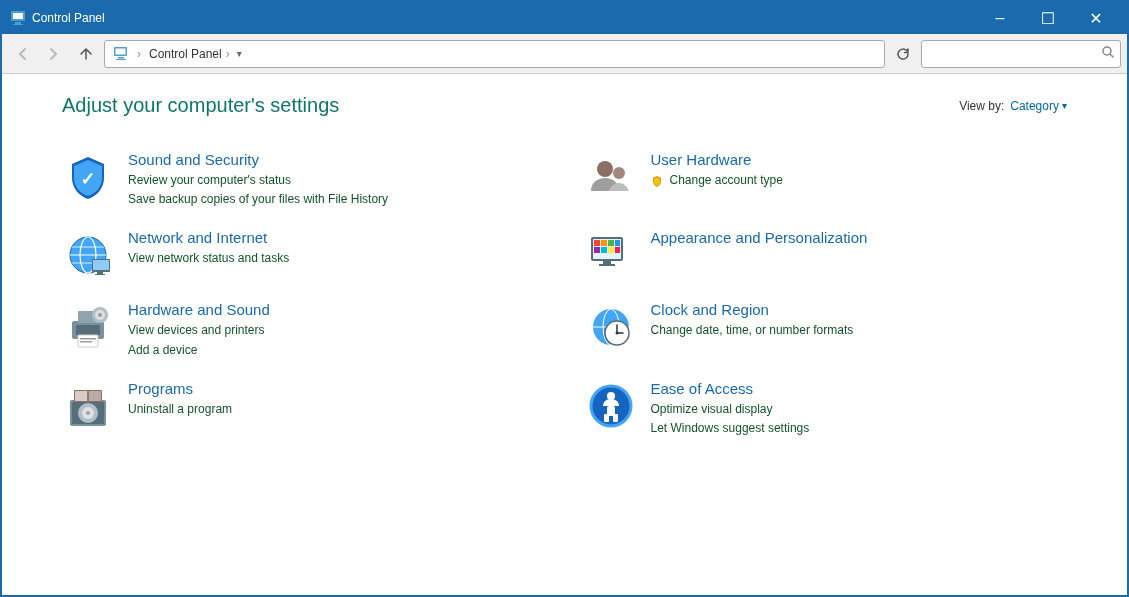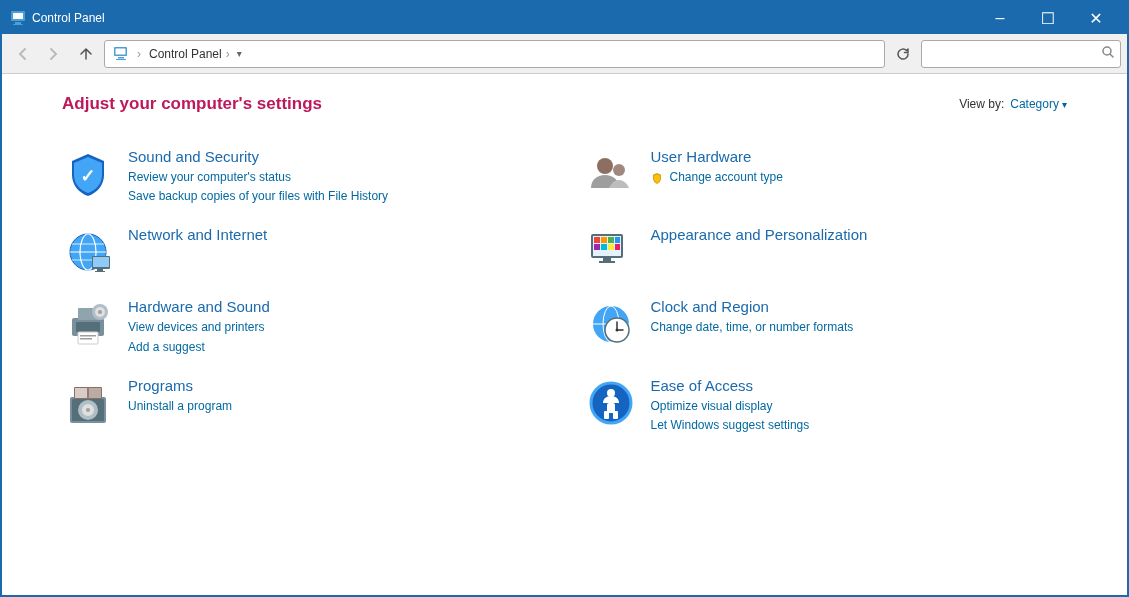--- a/index.html
+++ b/index.html
@@ -152,9 +152,9 @@
       margin-bottom: 24px;
     }
     .page-title {
-      color: #be185d;
-      font-size: 17px;
-      font-weight: 700;
+      color: #0f766e;
+      font-size: 20px;
+      font-weight: 400;
     }
     .view-by {
       display: flex;

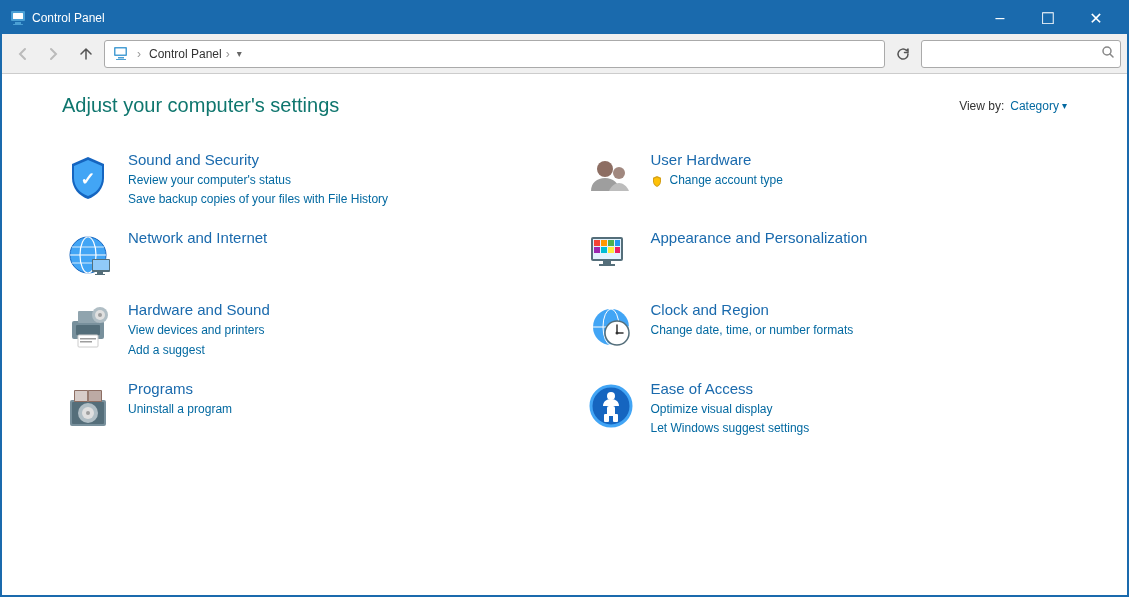--- a/index.html
+++ b/index.html
@@ -209,7 +209,7 @@
     }
 
     .category-link {
-      color: #0369a1;
+      color: #14532d;
       font-size: 12px;
       cursor: pointer;
       display: block;

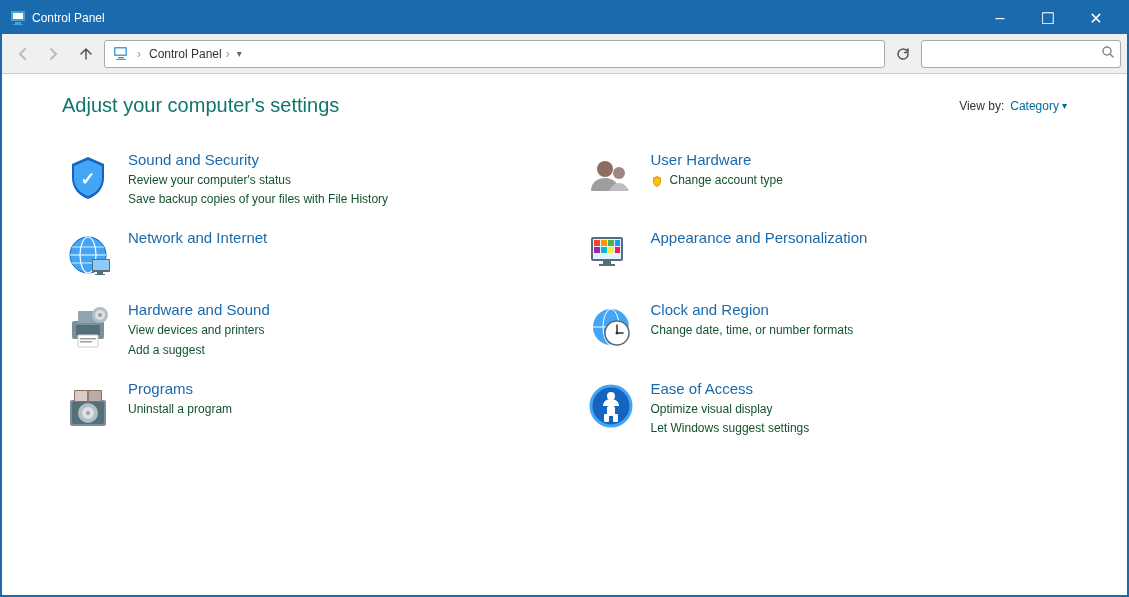--- a/index.html
+++ b/index.html
@@ -362,6 +362,7 @@
       </div>
       <div class="category-text">
         <a class="category-title">Network and Internet</a>
+        <a class="category-link">View network status and tasks</a>
       </div>
     </div>
 

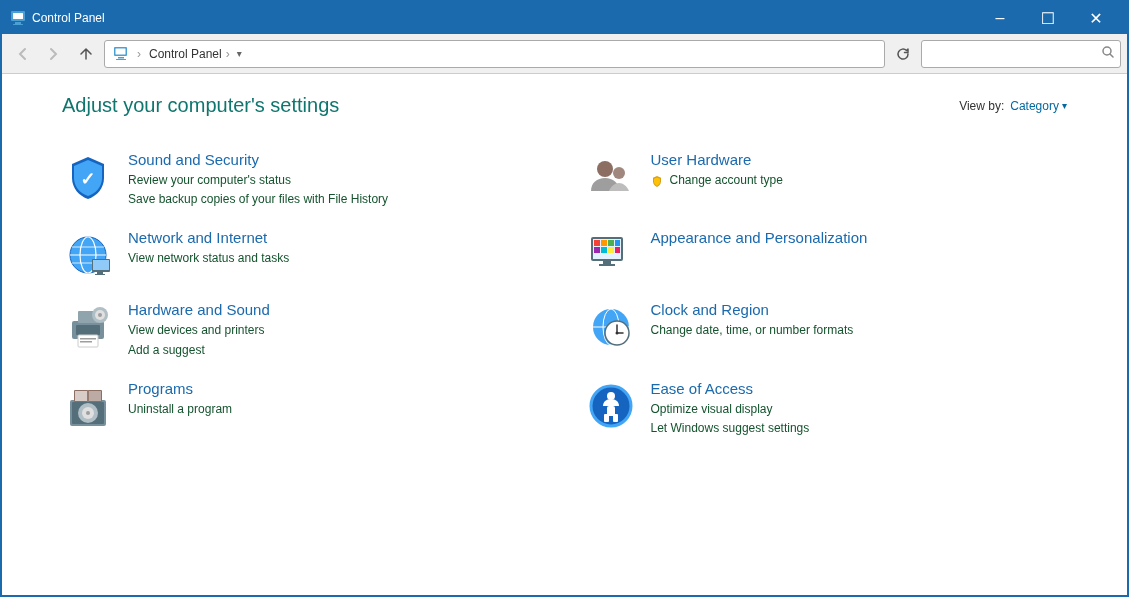--- a/index.html
+++ b/index.html
@@ -409,7 +409,7 @@
       <div class="category-text">
         <a class="category-title">Hardware and Sound</a>
         <a class="category-link">View devices and printers</a>
-        <a class="category-link">Add a suggest</a>
+        <a class="category-link">Add a device</a>
       </div>
     </div>
 

